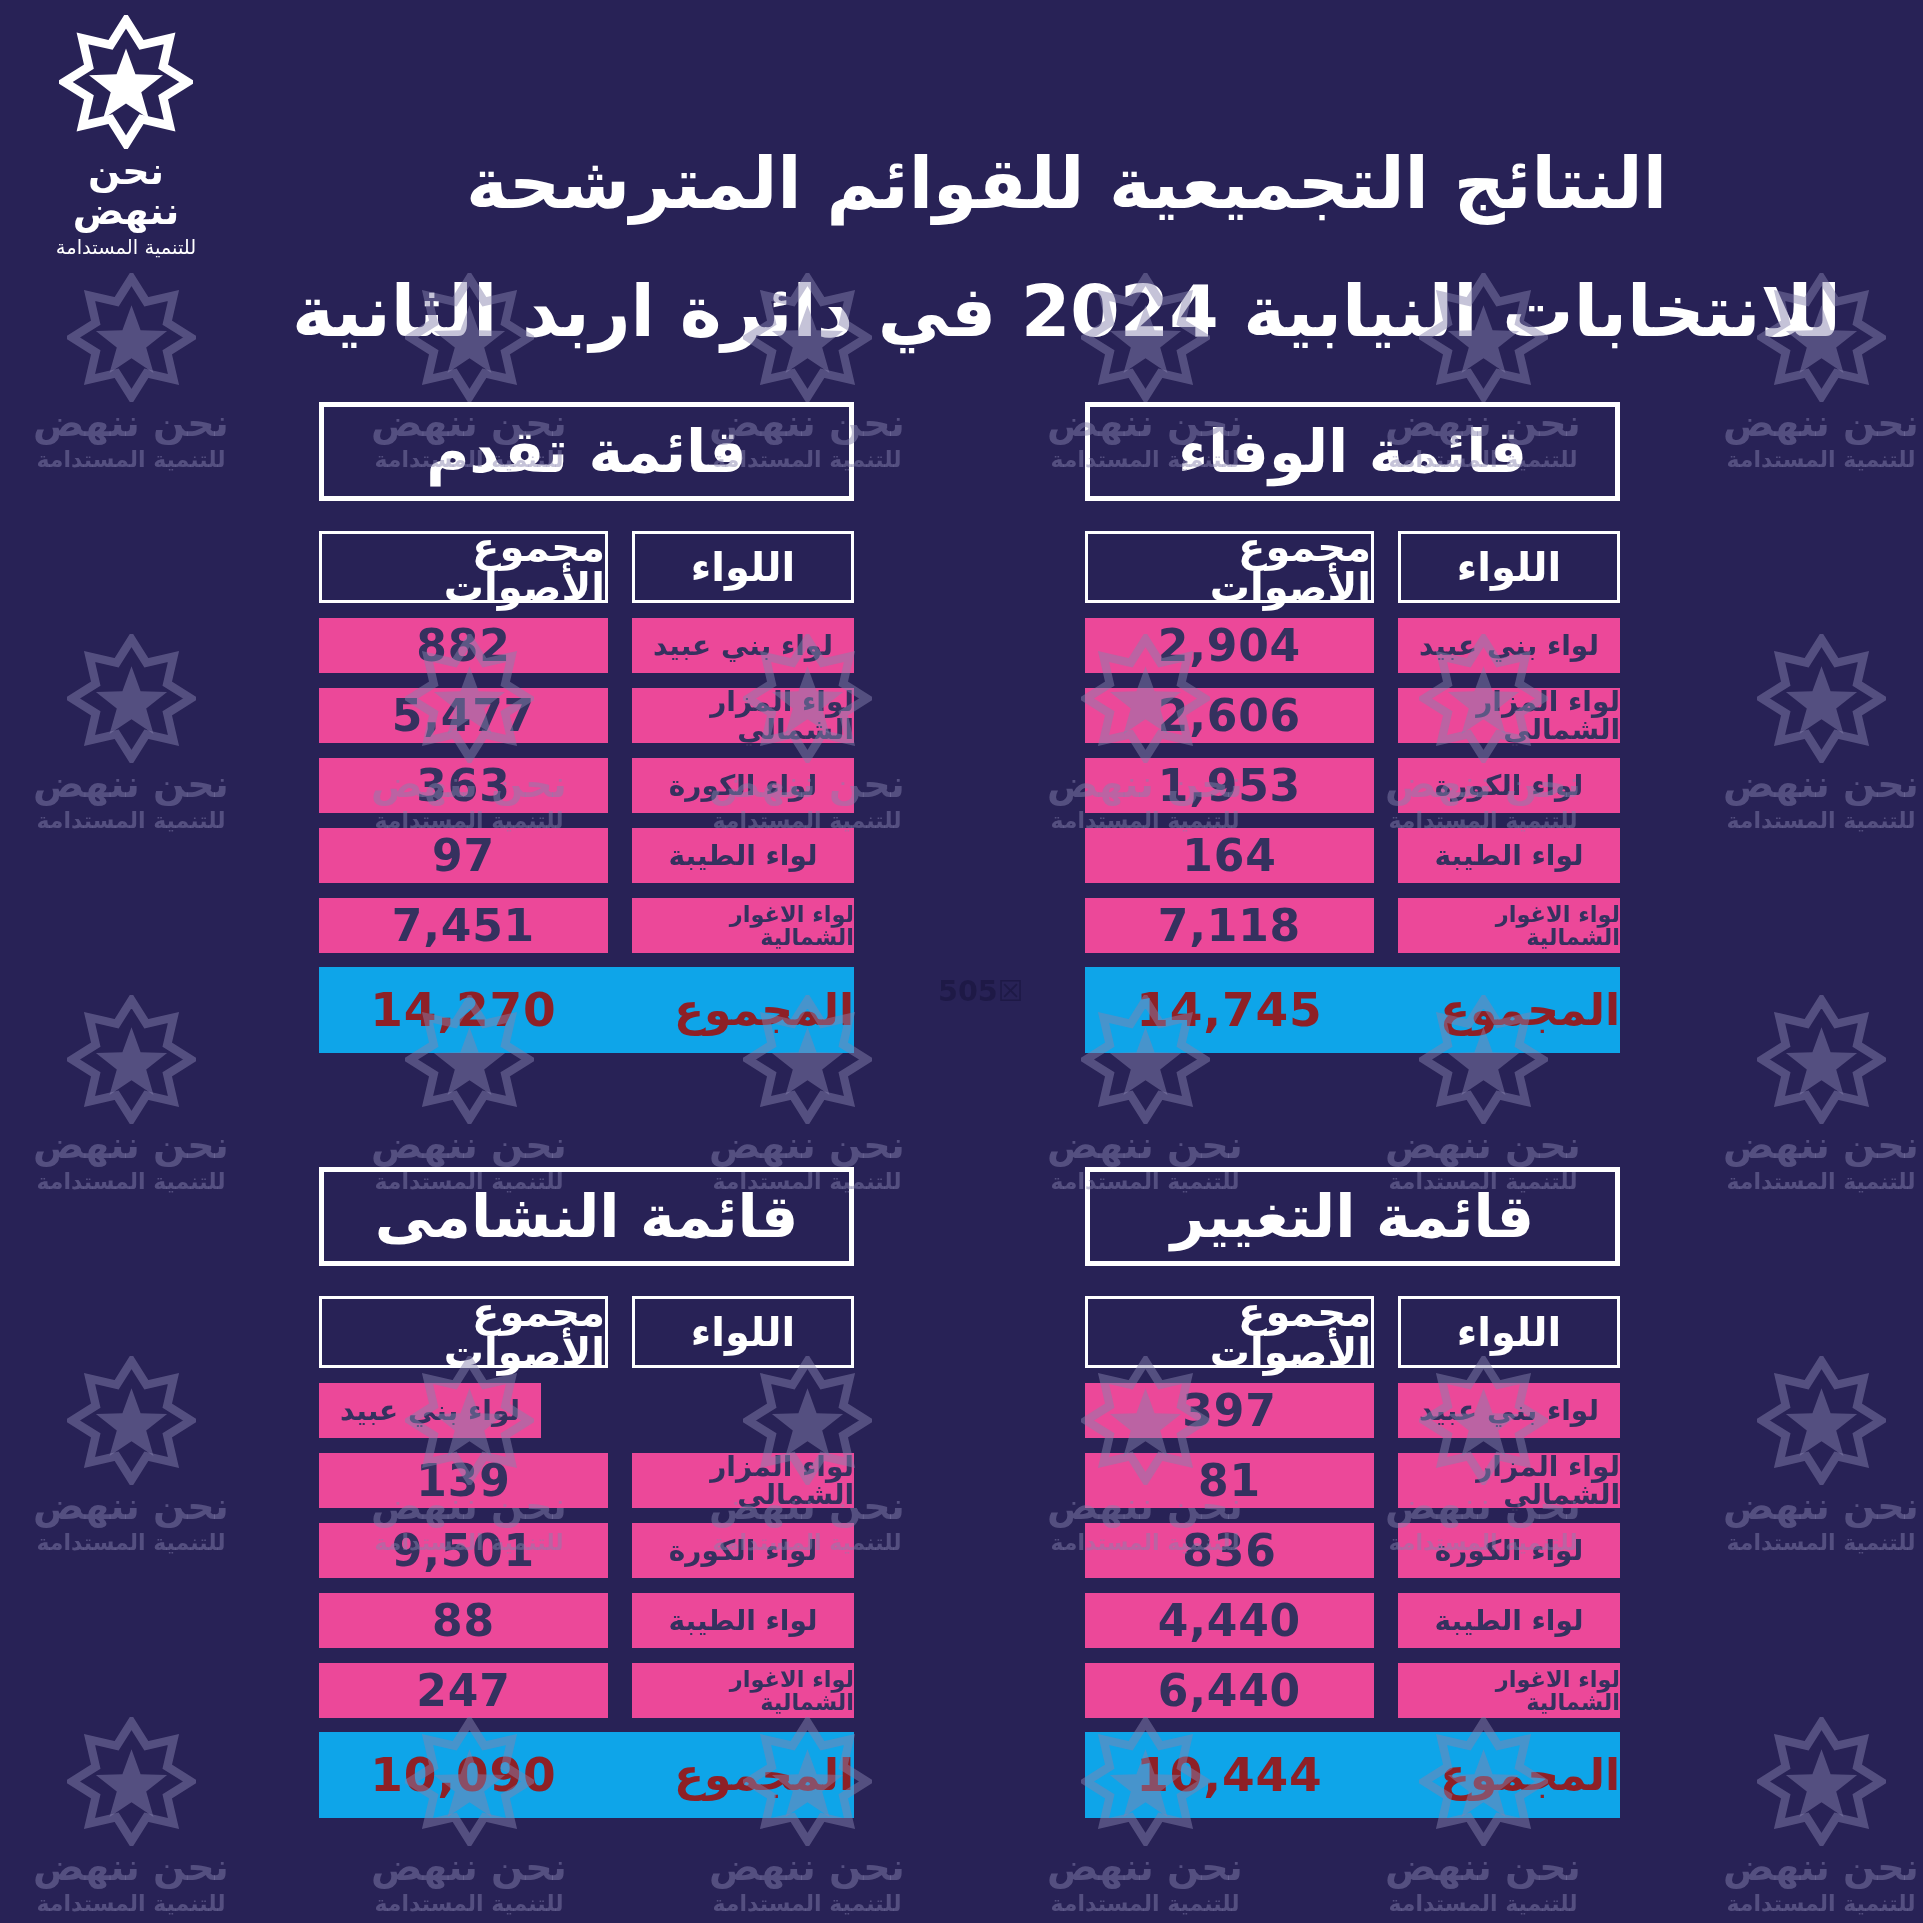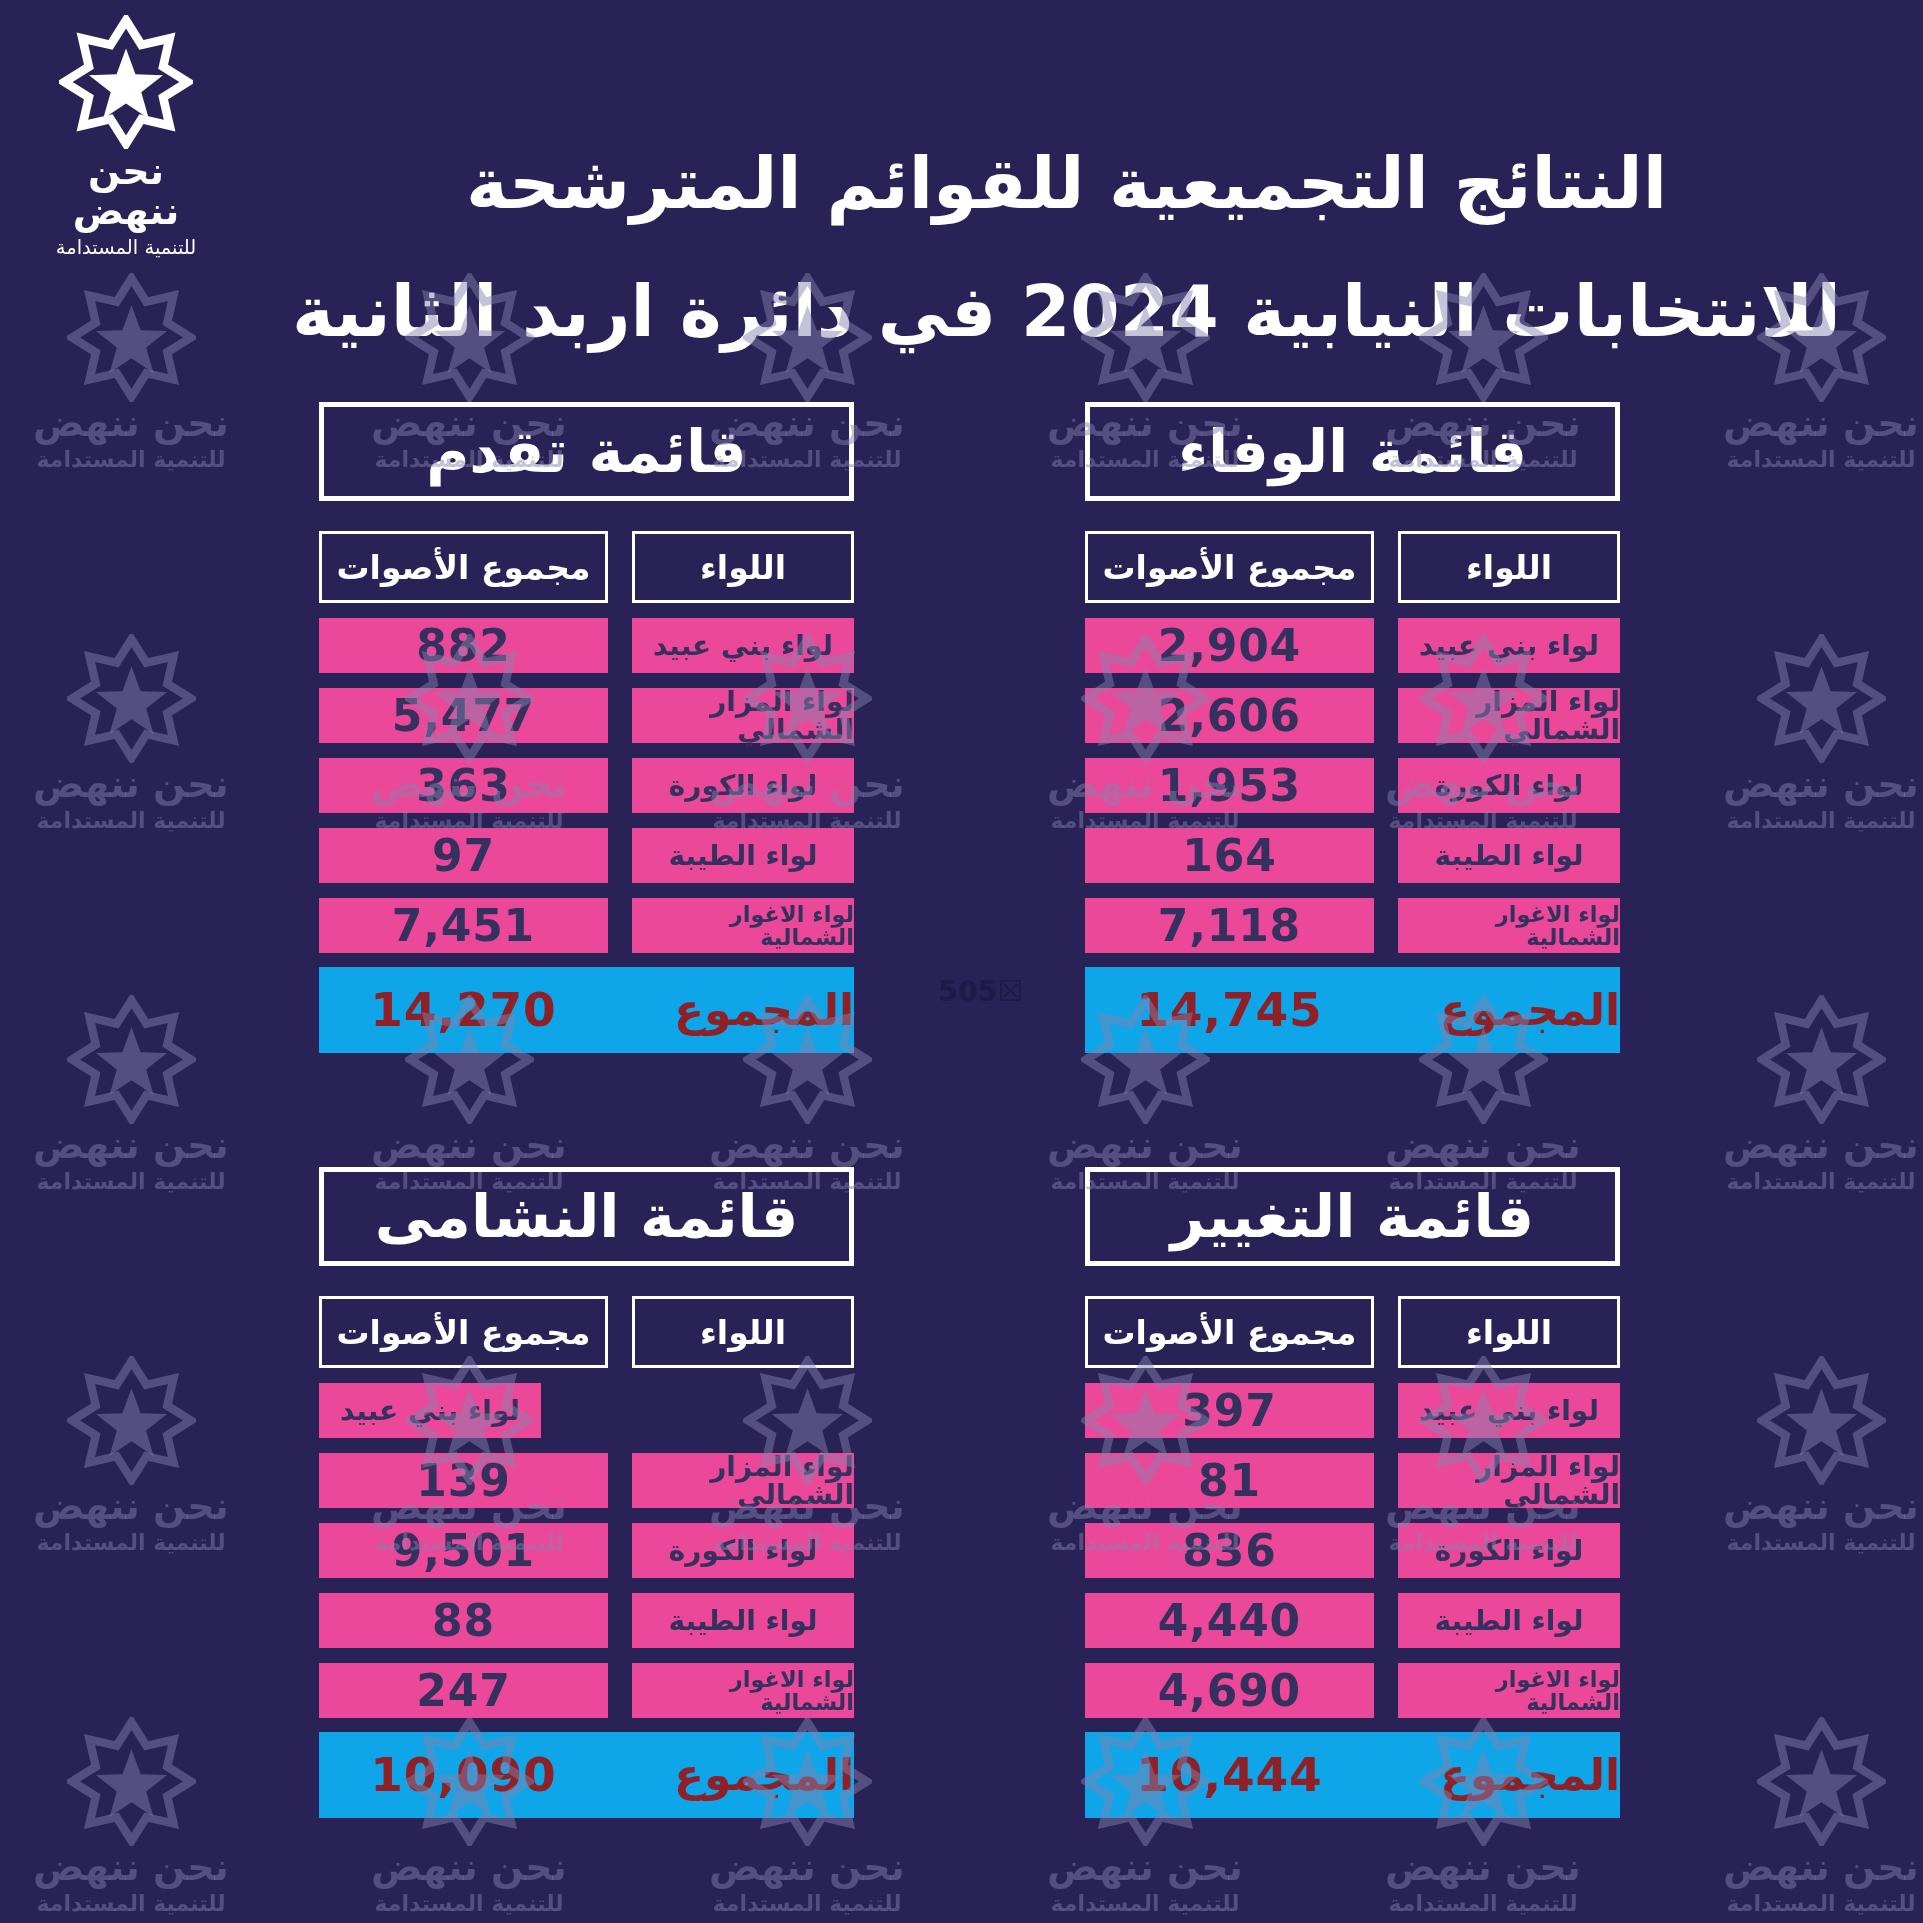--- a/index.html
+++ b/index.html
@@ -47,7 +47,7 @@
   .hcell{
     border:3.8px solid #ffffff;box-sizing:border-box;height:72px;
     display:flex;align-items:center;justify-content:center;
-    color:#ffffff;font-size:33px;font-weight:700;direction:rtl;line-height:1;
+    color:#ffffff;font-size:40px;font-weight:700;direction:rtl;line-height:1;
   }
   .colv{width:54%;}
   .coll{width:41.5%;}

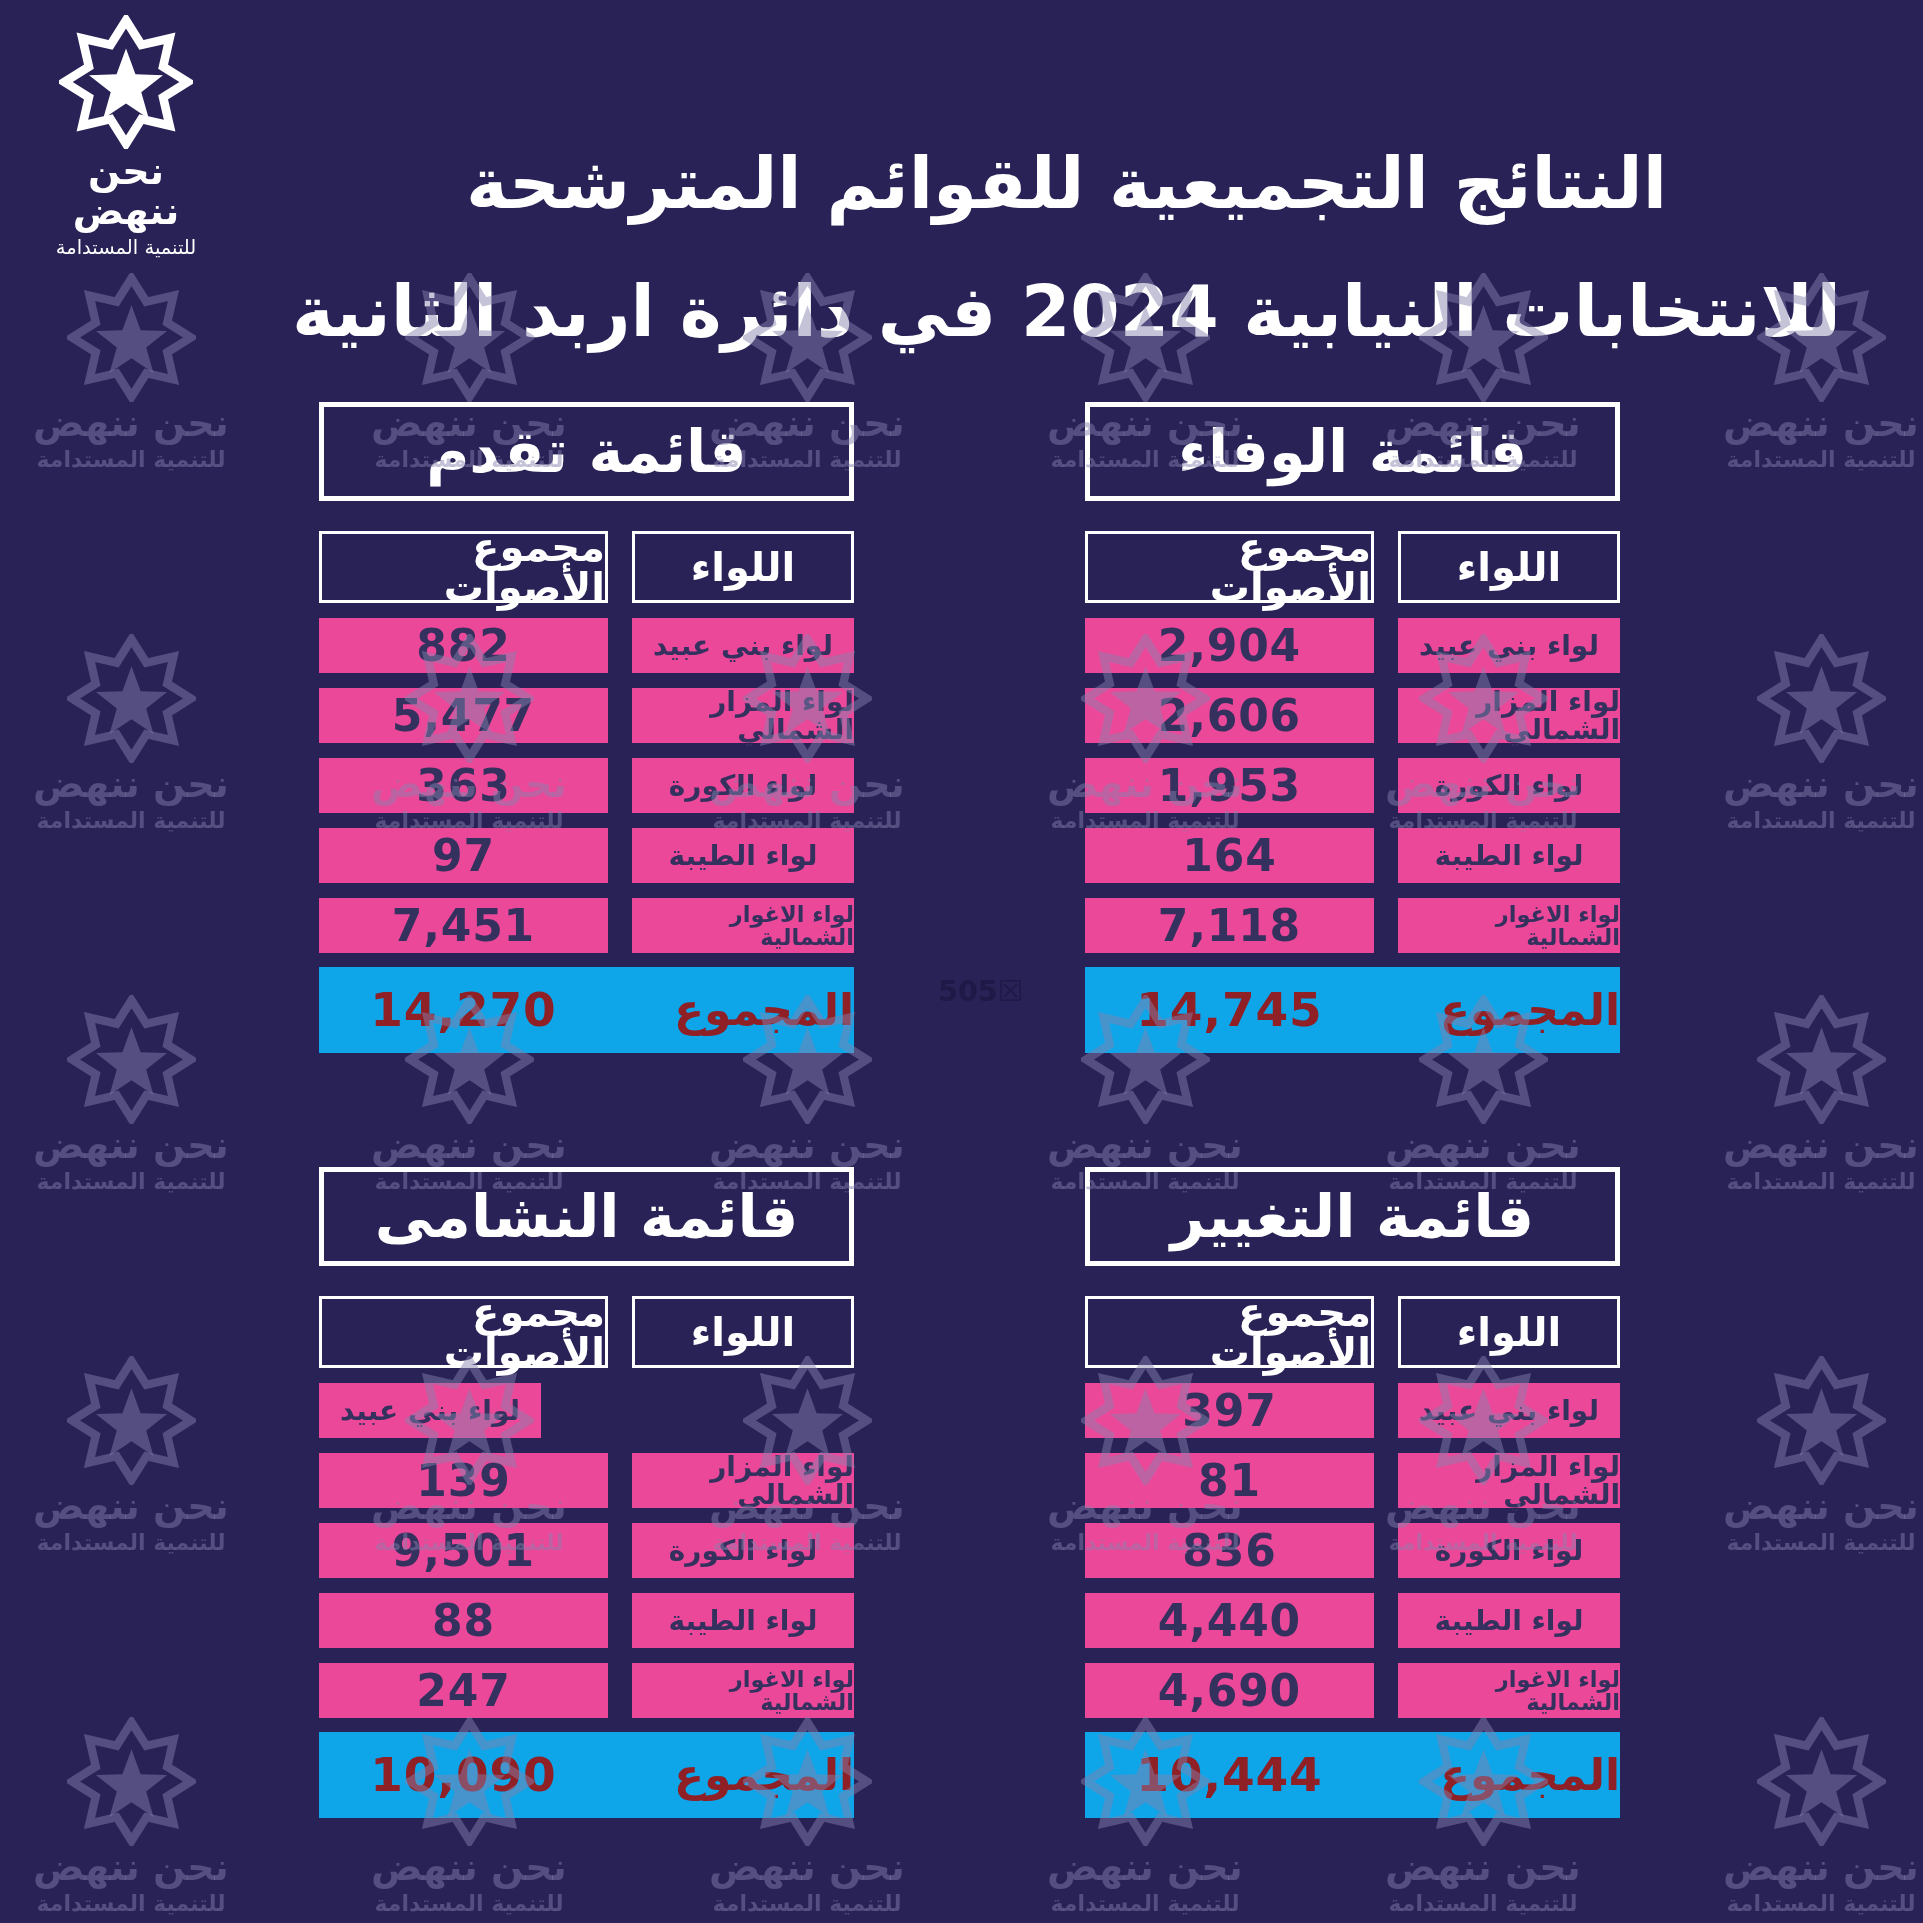--- a/index.html
+++ b/index.html
@@ -449,7 +449,7 @@
       <div class="cell coll">لواء الطيبة</div>
     </div>
     <div class="t-row">
-      <div class="cell colv">4,690</div>
+      <div class="cell colv">6,440</div>
       <div class="cell coll">لواء الاغوار الشمالية</div>
     </div>
     <div class="t-total">

